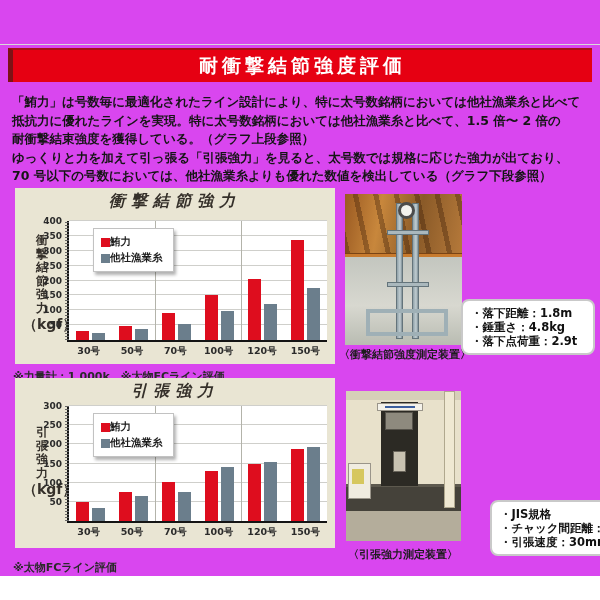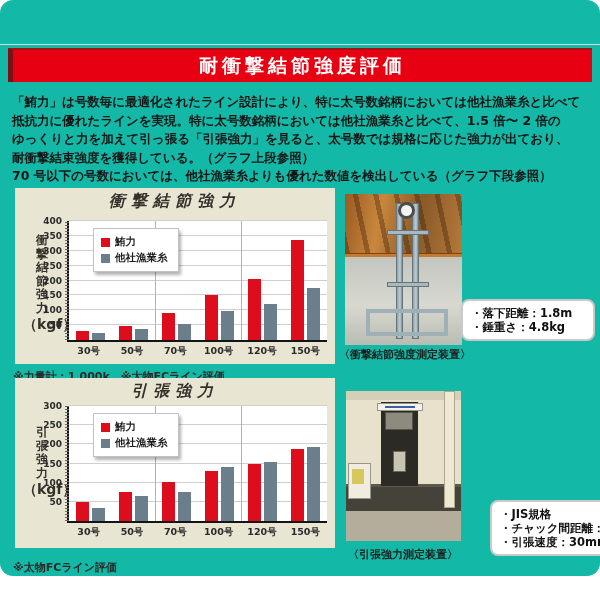--- a/index.html
+++ b/index.html
@@ -5,7 +5,7 @@
   * { margin:0; padding:0; box-sizing:border-box; }
   html,body { width:600px; height:600px; background:#ffffff;
     font-family:"DejaVu Sans","Liberation Sans",sans-serif; }
-  #stage { position:relative; width:600px; height:576px; background:#14b8a6; overflow:hidden;border-radius:13px; }
+  #stage { position:relative; width:600px; height:576px; background:#d946ef; overflow:hidden; }
 
   .topline { position:absolute; left:0; top:44px; width:600px; height:1px; background:#d9d9d9; }
 

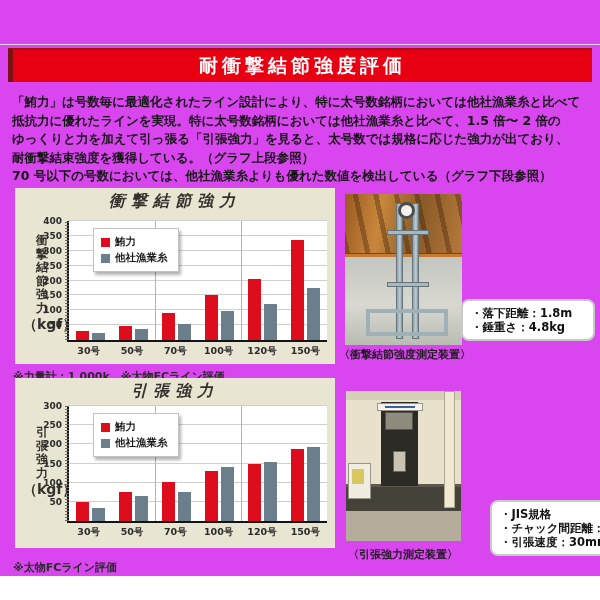--- a/index.html
+++ b/index.html
@@ -110,8 +110,8 @@
   <div class="intro">
     <div>「鮪力」は号数毎に最適化されたライン設計により、特に太号数銘柄においては他社漁業糸と比べて</div>
     <div>抵抗力に優れたラインを実現。特に太号数銘柄においては他社漁業糸と比べて、1.5 倍〜 2 倍の</div>
+    <div>耐衝撃結束強度を獲得している。（グラフ上段参照）</div>
     <div>ゆっくりと力を加えて引っ張る「引張強力」を見ると、太号数では規格に応じた強力が出ており、</div>
-    <div>耐衝撃結束強度を獲得している。（グラフ上段参照）</div>
     <div>70 号以下の号数においては、他社漁業糸よりも優れた数値を検出している（グラフ下段参照）</div>
   </div>
 

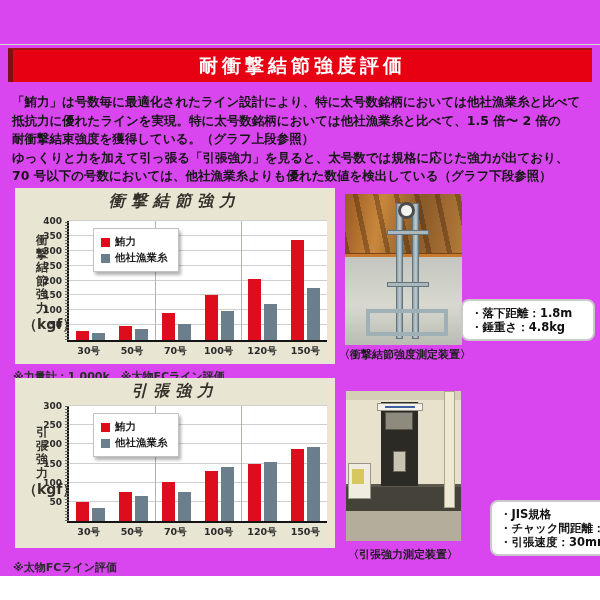--- a/index.html
+++ b/index.html
@@ -47,7 +47,7 @@
 
   .legend { position:absolute; left:24px; top:7px; background:#fff; border:1px solid #c2c2c2;
     box-shadow:2px 3px 3px rgba(0,0,0,.3); padding:4px 10px 4px 7px; }
-  .legend-row { display:flex; align-items:center; gap:5px; margin:2px 0; }
+  .legend-row { display:flex; align-items:center; margin:2px 0; }
   .legend-swatch { width:9px; height:9px; }
   .legend-label { font-size:10.5px; font-weight:bold; color:#1c1c1c; white-space:nowrap; }
 

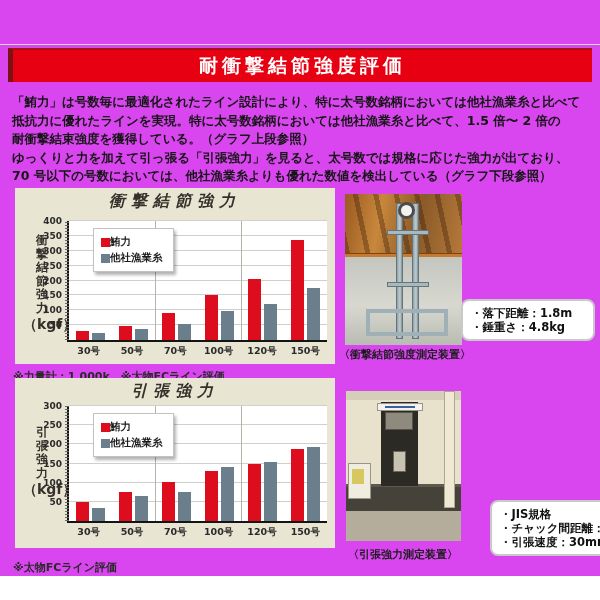--- a/index.html
+++ b/index.html
@@ -283,6 +283,7 @@
   <div class="specbox" id="specbox-0">
     <div>・落下距離：1.8m</div>
     <div>・錘重さ：4.8kg</div>
+    <div>・落下点荷重：2.9t</div>
   </div>
 
   <div class="photo" id="photo-1">

